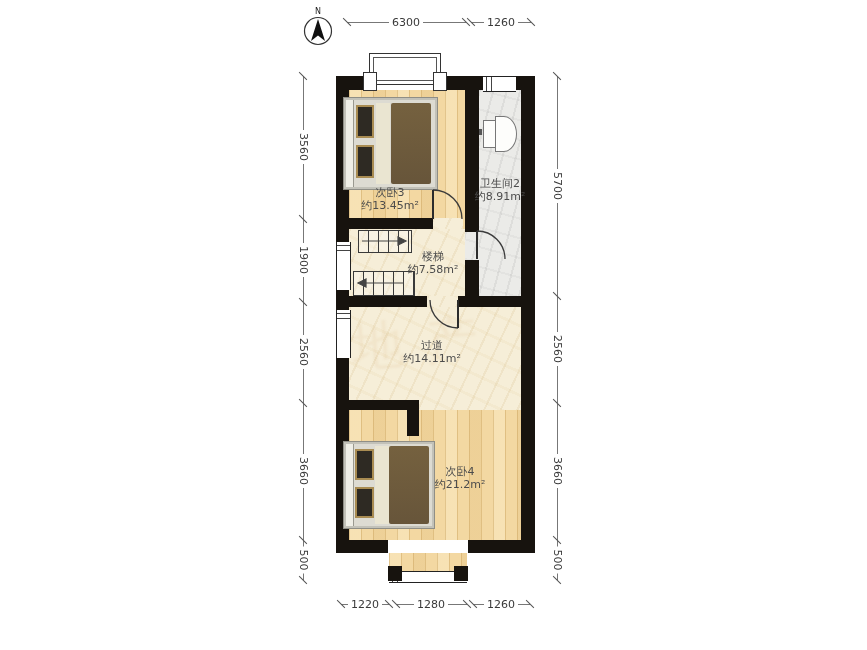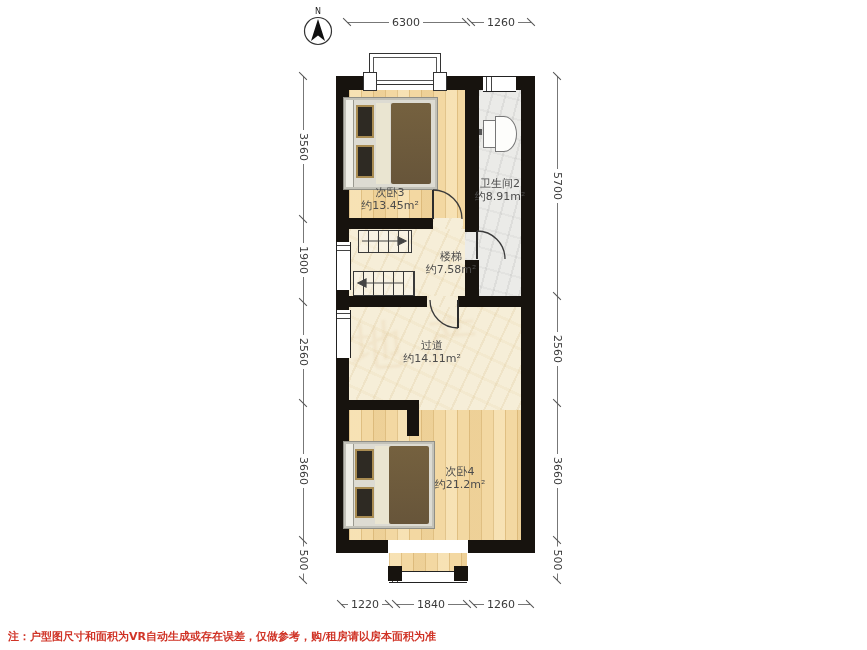--- a/index.html
+++ b/index.html
@@ -154,7 +154,7 @@
     <div>卫生间2</div>
     <div>约8.91m²</div>
   </div>
-  <div class="roomlabel" style="left:451px;top:263px;">
+  <div class="roomlabel" style="left:433px;top:263px;">
     <div>楼梯</div>
     <div>约7.58m²</div>
   </div>

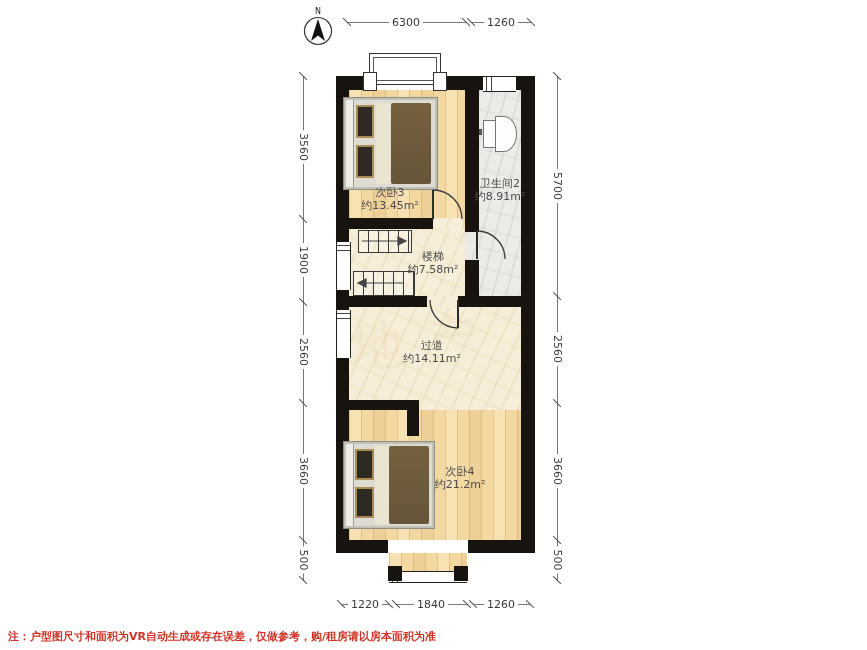--- a/index.html
+++ b/index.html
@@ -186,7 +186,7 @@
   <div class="tick" style="left:473px;top:604px;"></div>
   <div class="tick" style="left:530px;top:604px;"></div>
   <div class="dimlabel" style="left:365px;top:604px;">1220</div>
-  <div class="dimlabel" style="left:431px;top:604px;">1840</div>
+  <div class="dimlabel" style="left:431px;top:604px;">1280</div>
   <div class="dimlabel" style="left:501px;top:604px;">1260</div>
 
   <div class="dimline-v" style="left:303px;top:76px;height:504px;"></div>

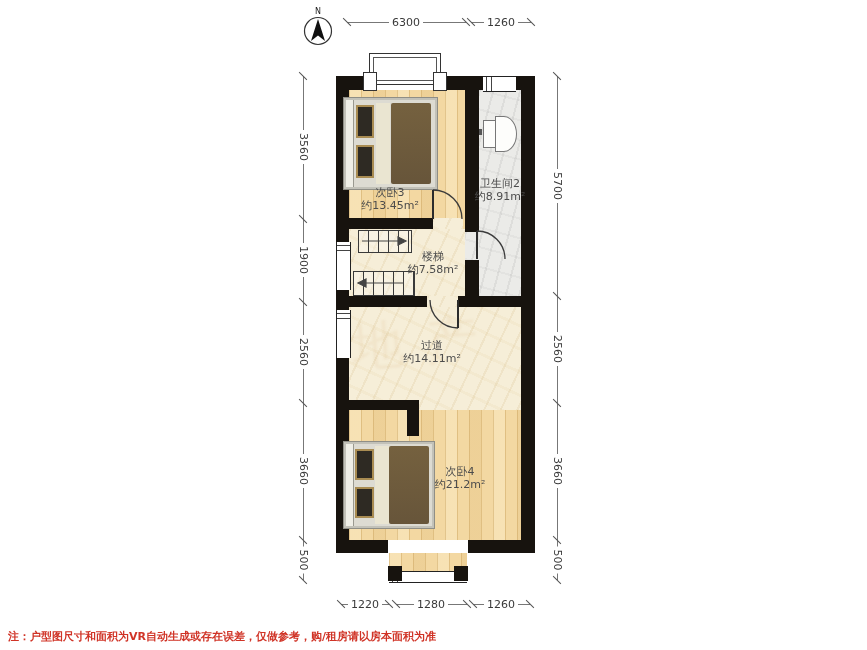--- a/index.html
+++ b/index.html
@@ -219,7 +219,6 @@
     <path d="M16,4 L23,26 L16,20.5 L9,26 Z" fill="#111"></path>
   </svg>
 
-  <div class="note">注：户型图尺寸和面积为VR自动生成或存在误差，仅做参考，购/租房请以房本面积为准</div>
 
 </div>
 

